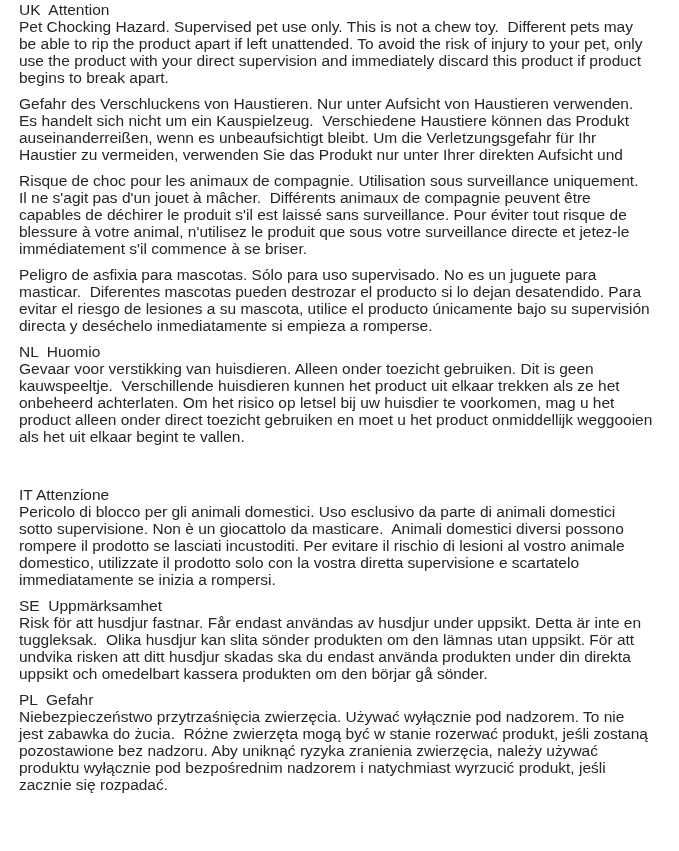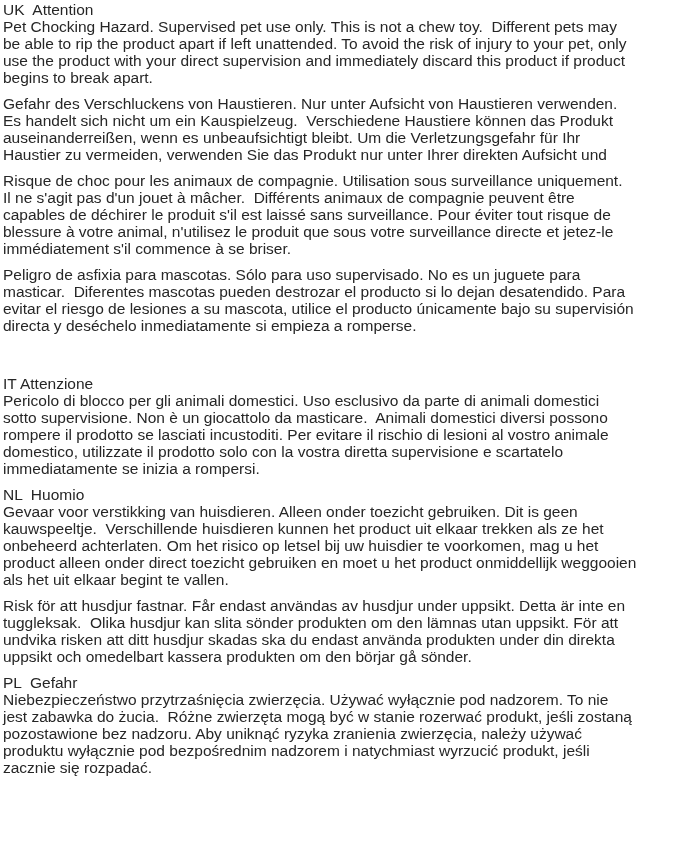--- a/index.html
+++ b/index.html
@@ -20,7 +20,7 @@
     background: #ffffff;
   }
   .section {
-    margin: 0 0 9px 0;
+    margin: 0 0 9px 16px;
   }
   .section--gap-before {
     margin-top: 41px;

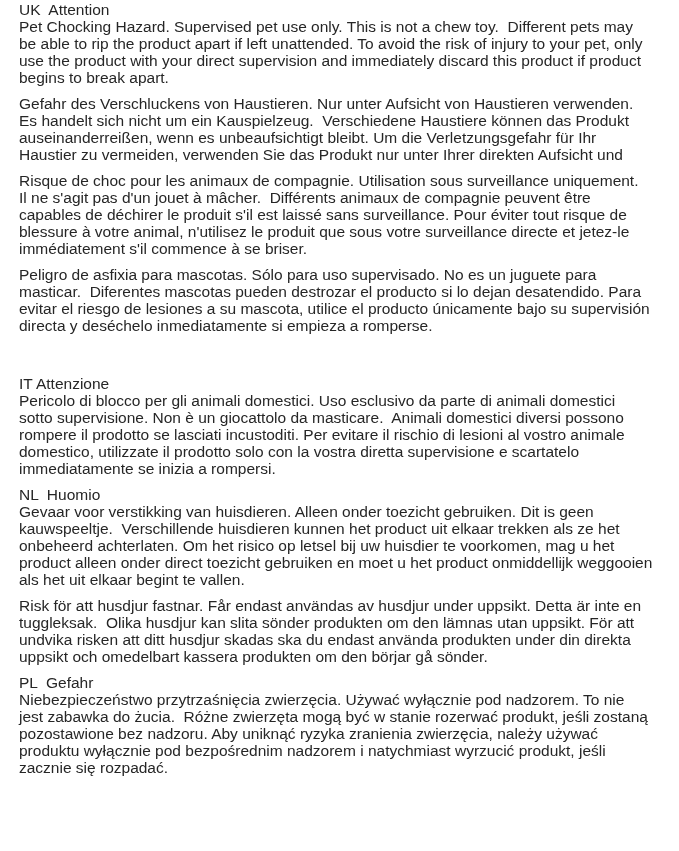--- a/index.html
+++ b/index.html
@@ -68,6 +68,15 @@
 directa y deséchelo inmediatamente si empieza a romperse.</div>
   </div>
 
+  <div class="section">
+    <div class="section-heading">NL  Huomio</div>
+    <div class="section-body">Gevaar voor verstikking van huisdieren. Alleen onder toezicht gebruiken. Dit is geen
+kauwspeeltje.  Verschillende huisdieren kunnen het product uit elkaar trekken als ze het
+onbeheerd achterlaten. Om het risico op letsel bij uw huisdier te voorkomen, mag u het
+product alleen onder direct toezicht gebruiken en moet u het product onmiddellijk weggooien
+als het uit elkaar begint te vallen.</div>
+  </div>
+
   <div class="section section--gap-before">
     <div class="section-heading">IT Attenzione</div>
     <div class="section-body">Pericolo di blocco per gli animali domestici. Uso esclusivo da parte di animali domestici
@@ -75,15 +84,6 @@
 rompere il prodotto se lasciati incustoditi. Per evitare il rischio di lesioni al vostro animale
 domestico, utilizzate il prodotto solo con la vostra diretta supervisione e scartatelo
 immediatamente se inizia a rompersi.</div>
-  </div>
-
-  <div class="section">
-    <div class="section-heading">NL  Huomio</div>
-    <div class="section-body">Gevaar voor verstikking van huisdieren. Alleen onder toezicht gebruiken. Dit is geen
-kauwspeeltje.  Verschillende huisdieren kunnen het product uit elkaar trekken als ze het
-onbeheerd achterlaten. Om het risico op letsel bij uw huisdier te voorkomen, mag u het
-product alleen onder direct toezicht gebruiken en moet u het product onmiddellijk weggooien
-als het uit elkaar begint te vallen.</div>
   </div>
 
   <div class="section">

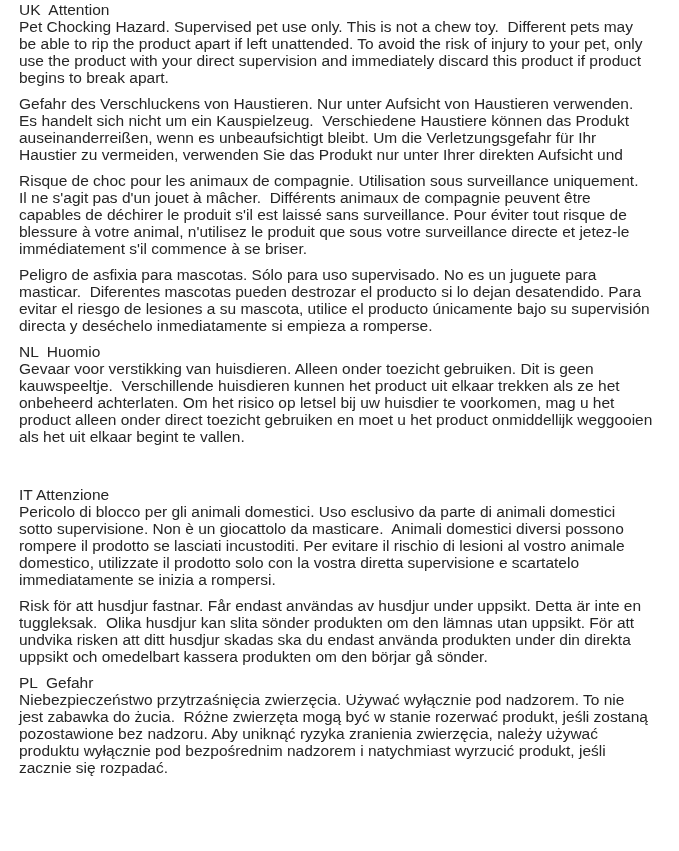--- a/index.html
+++ b/index.html
@@ -87,6 +87,7 @@
   </div>
 
   <div class="section">
+    <div class="section-heading">SE  Uppmärksamhet</div>
     <div class="section-body">Risk för att husdjur fastnar. Får endast användas av husdjur under uppsikt. Detta är inte en
 tuggleksak.  Olika husdjur kan slita sönder produkten om den lämnas utan uppsikt. För att
 undvika risken att ditt husdjur skadas ska du endast använda produkten under din direkta

